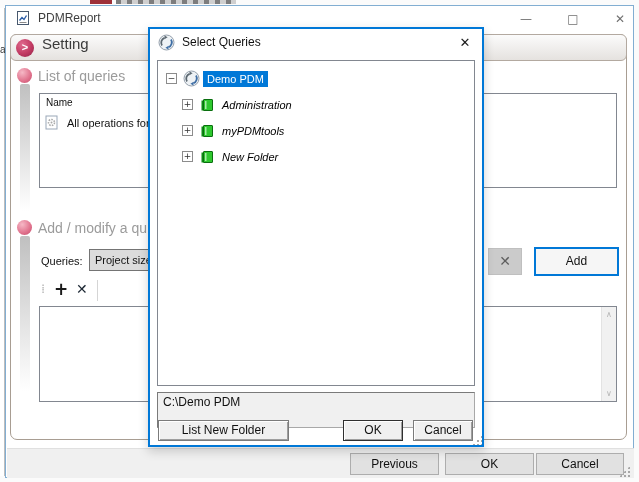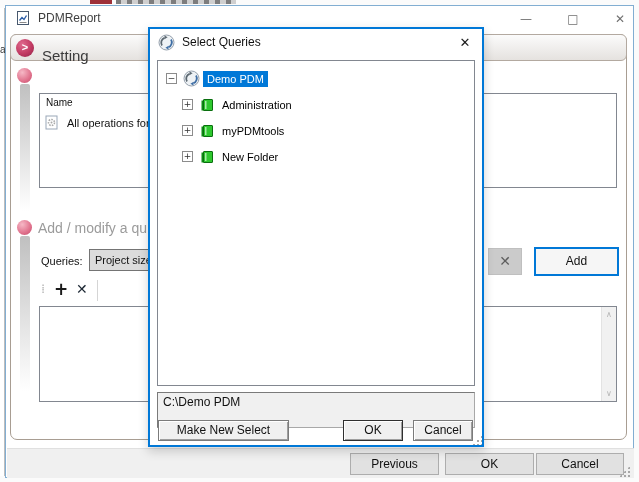--- a/index.html
+++ b/index.html
@@ -32,7 +32,7 @@
           background:radial-gradient(circle at 35% 30%,#e06a8e,var(--crimson) 55%,#8e2248);}
   .banner-chevron{left:0;top:0;width:18px;height:18px;text-align:center;line-height:17px;
           color:#fff;font-weight:bold;font-size:11px;}
-  .banner-label{left:31px;top:12px;font-size:15px;color:#3b3b3b;}
+  .banner-label{left:31px;top:0;font-size:15px;color:#3b3b3b;}
 
   .ball{width:15px;height:15px;border-radius:50%;
         background:radial-gradient(circle at 35% 30%,#f6b8c6,var(--pink) 60%,#c04a68);}

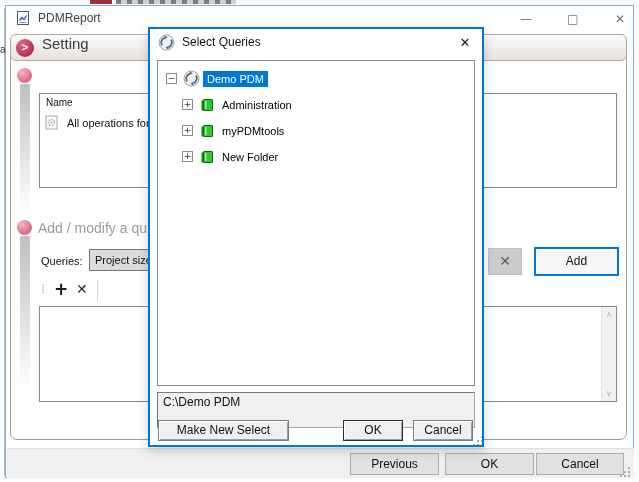--- a/index.html
+++ b/index.html
@@ -141,6 +141,7 @@
     </div>
 
     <span class="ball ball1"></span>
+    <span class="section-label lbl1">List of queries</span>
     <div class="vbar vbar1"></div>
 
     <div class="listbox">

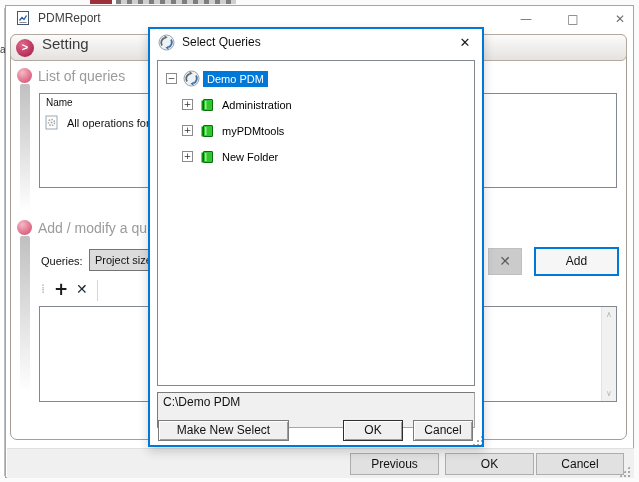--- a/index.html
+++ b/index.html
@@ -94,7 +94,7 @@
   .node-icon-root{left:25px;top:4px;} .node-icon-child{left:42px;top:6px;}
   .node-label{top:5px;font-size:11px;color:#000;padding:2px 4px;white-space:nowrap;text-align:center;}
   .nl-root{left:45px;background:var(--accent);color:#fff;}
-  .nl-child{left:60px;}
+  .nl-child{left:60px;font-style:italic;}
   .pathfield{left:7px;top:363px;width:318px;height:36px;background:#f0f0f0;
              border:1px solid #a8a8a8;border-top-color:#7a7a7a;border-left-color:#7a7a7a;
              font-size:12px;color:#111;line-height:18px;padding-left:5px;}

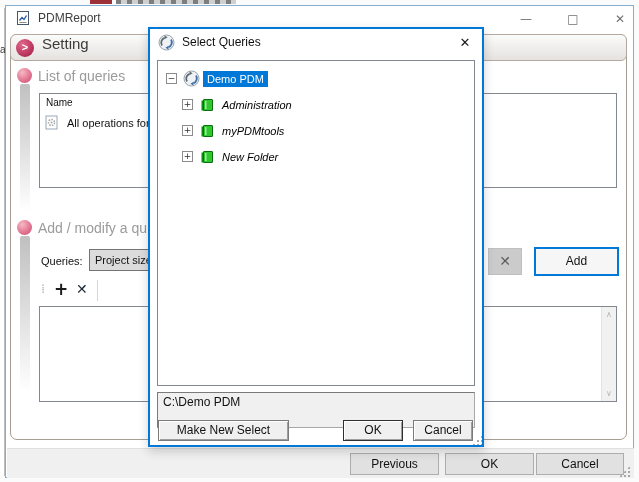--- a/index.html
+++ b/index.html
@@ -245,7 +245,7 @@
 
     <div class="pathfield">C:\Demo PDM</div>
 
-    <div class="dlg-btn btn-mnf">Make New Select</div>
+    <div class="dlg-btn btn-mnf">List New Folder</div>
     <div class="dlg-btn btn-dlg-ok">OK</div>
     <div class="dlg-btn btn-dlg-cancel">Cancel</div>
     <div class="grip dlg-grip"></div>

